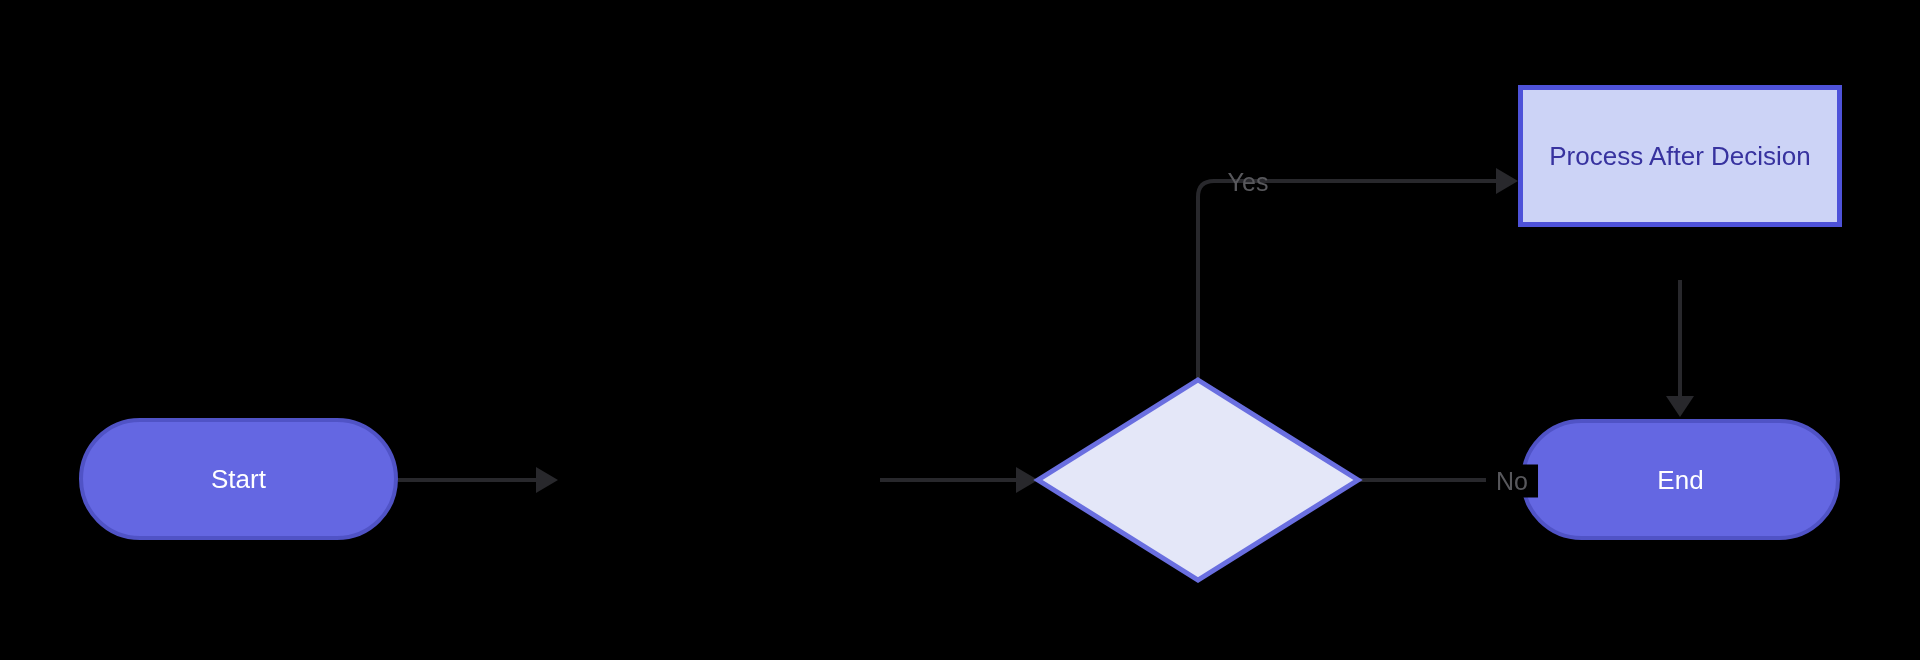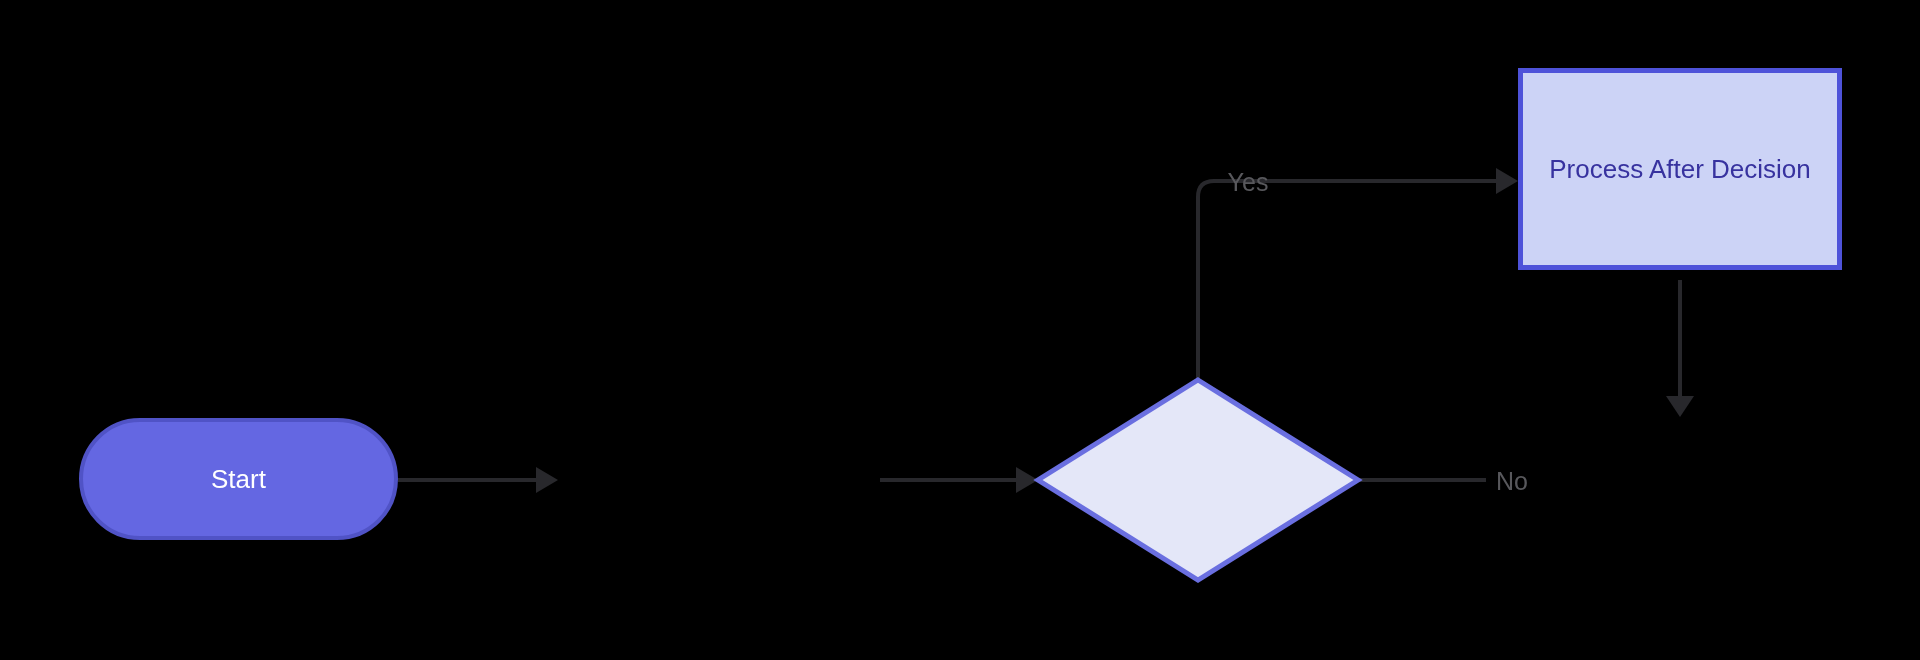--- a/index.html
+++ b/index.html
@@ -80,7 +80,7 @@
   #node-end     { left: 1521px; top: 419px; width: 319px; height: 121px; }
   #node-process1 { left: 558px; top: 377px; width: 322px; height: 203px; }
   #node-process1 .node-label { max-width: 230px; }
-  #node-process2 { left: 1518px; top: 68px; width: 324px; height: 202px; }
+  #node-process2 { left: 1518px; top: 85px; width: 324px; height: 142px; }
   #node-process2 .node-label { max-width: 306px; }
   #diamond-label { left: 1038px; top: 380px; width: 320px; height: 200px; }
   .edge-label {

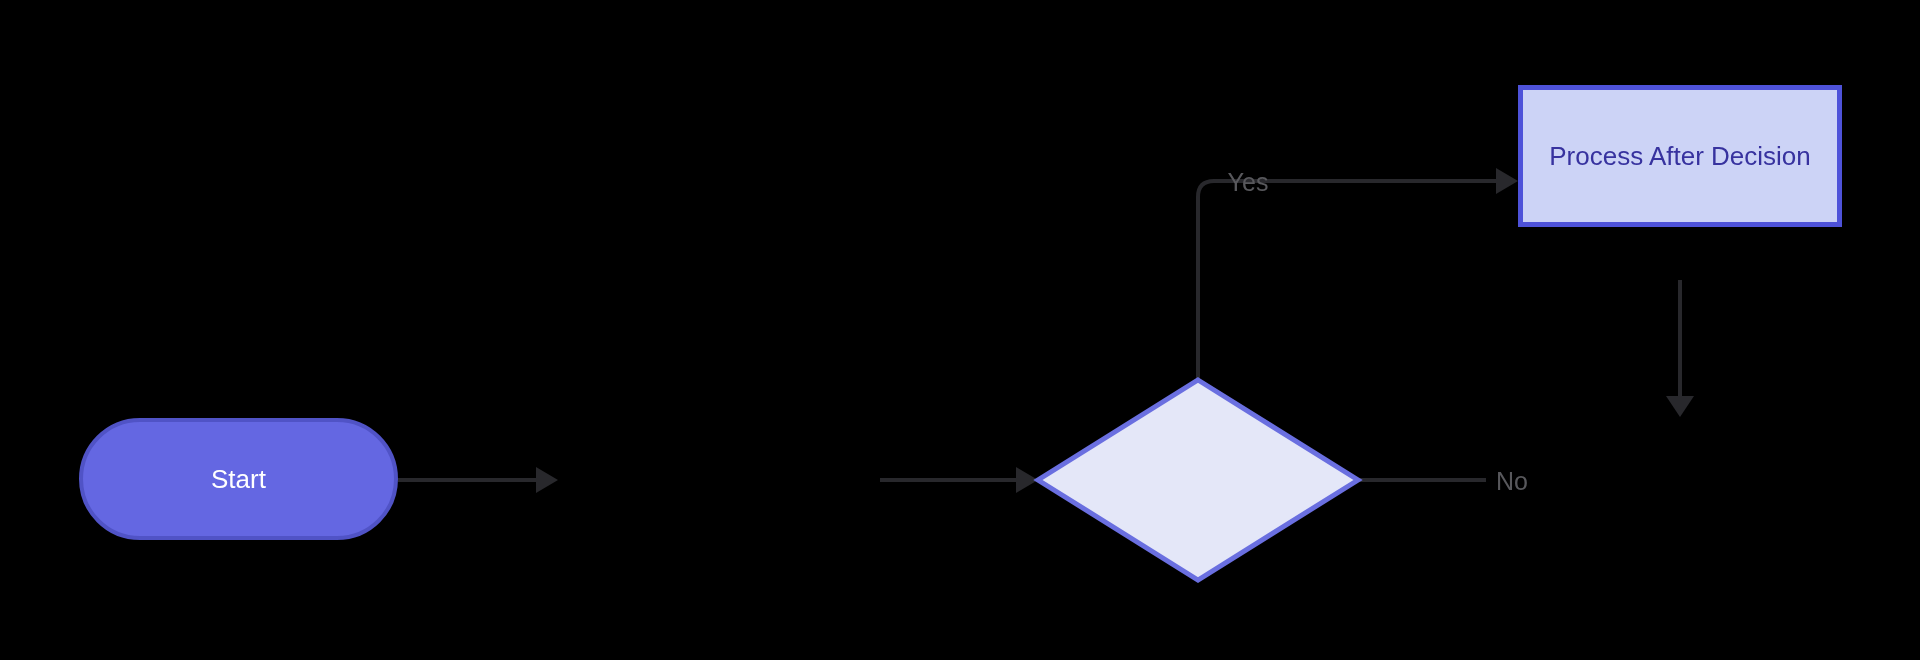--- a/index.html
+++ b/index.html
@@ -129,6 +129,9 @@
     <span class="node-label">Process After Decision</span>
   </div>
 
+  <div class="node stadium" id="node-end">
+    <span class="node-label">End</span>
+  </div>
 
   <div class="edge-label" id="edge-label-yes">Yes</div>
   <div class="edge-label" id="edge-label-no">No</div>

